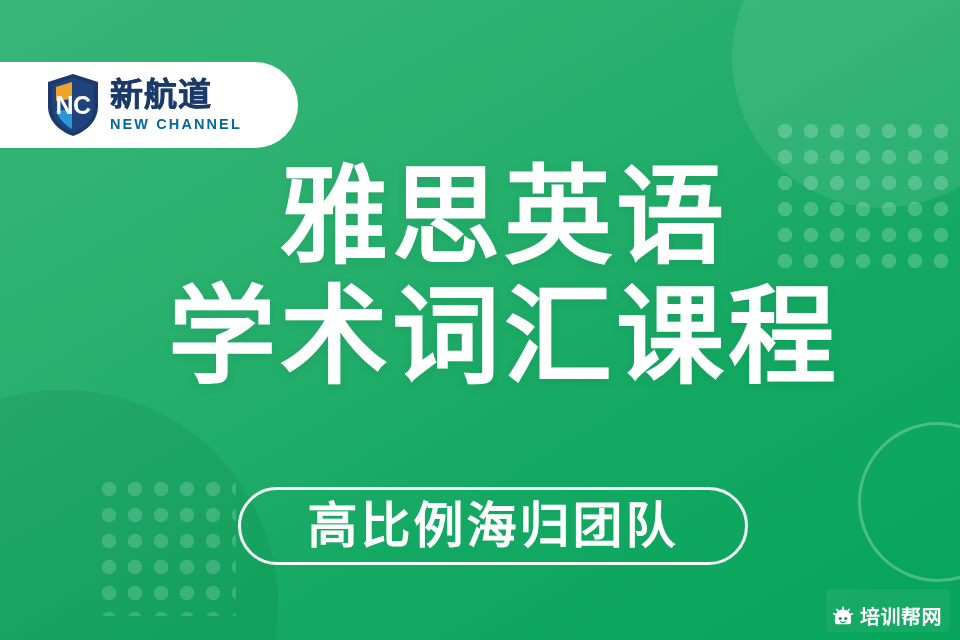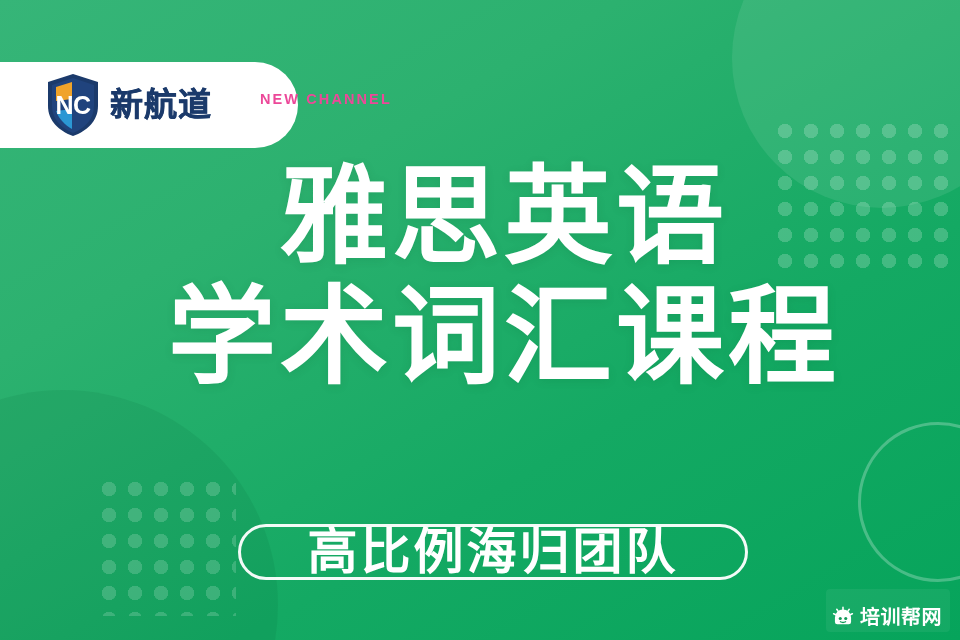--- a/index.html
+++ b/index.html
@@ -104,7 +104,7 @@
   .logo-text {
     margin-left: 9px;
     display: flex;
-    flex-direction: row;
+    flex-direction: column;
     justify-content: center;
   }
   .logo-cn {

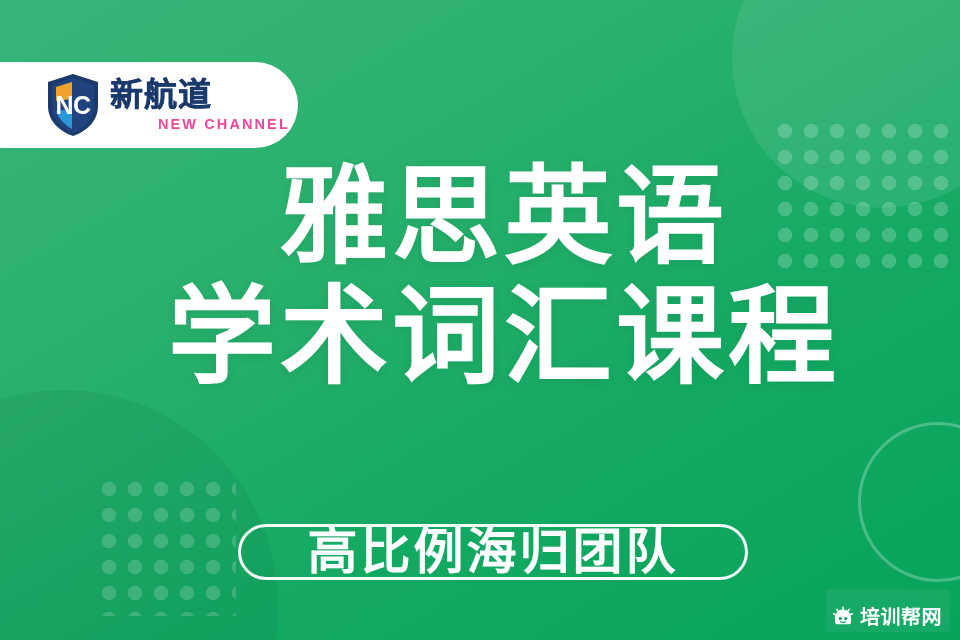--- a/index.html
+++ b/index.html
@@ -120,10 +120,9 @@
     font-size: 14.5px;
     font-weight: 700;
     letter-spacing: 2.1px;
-    color: #ec4899;
+    color: #0369a1;
     margin-top: 3px;
     white-space: nowrap;
-    margin-left: 48px;
   }
 
   

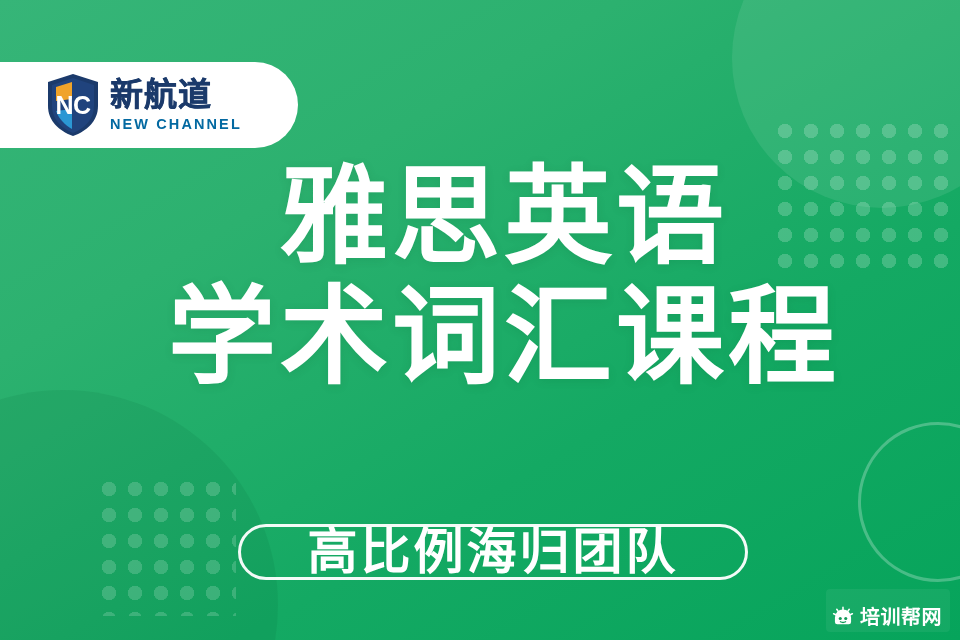--- a/index.html
+++ b/index.html
@@ -150,9 +150,9 @@
   .subtitle-pill {
     position: absolute;
     left: 238px;
-    top: 524px;
+    top: 487px;
     width: 510px;
-    height: 56px;
+    height: 78px;
     border: 3px solid rgba(255, 255, 255, 0.95);
     border-radius: 39px;
     display: flex;

